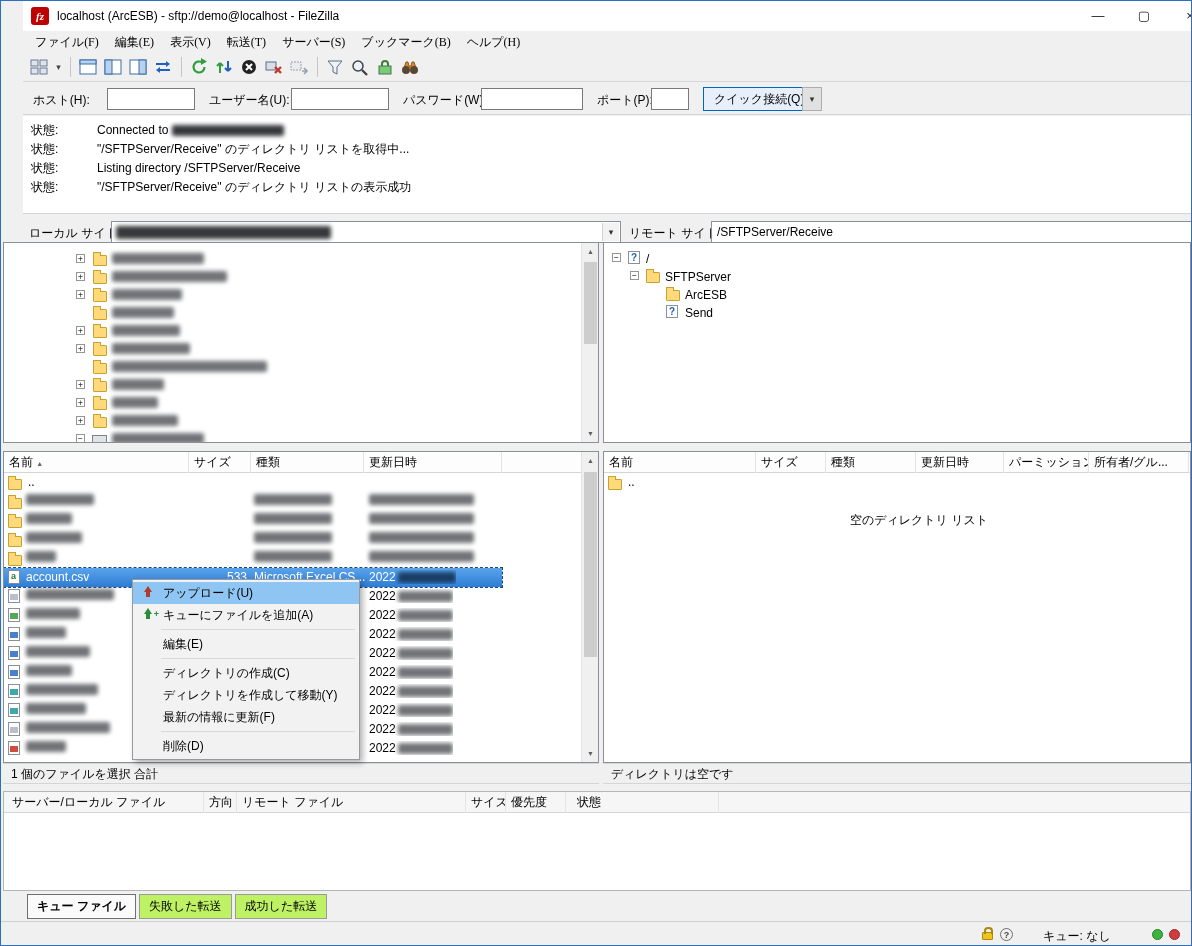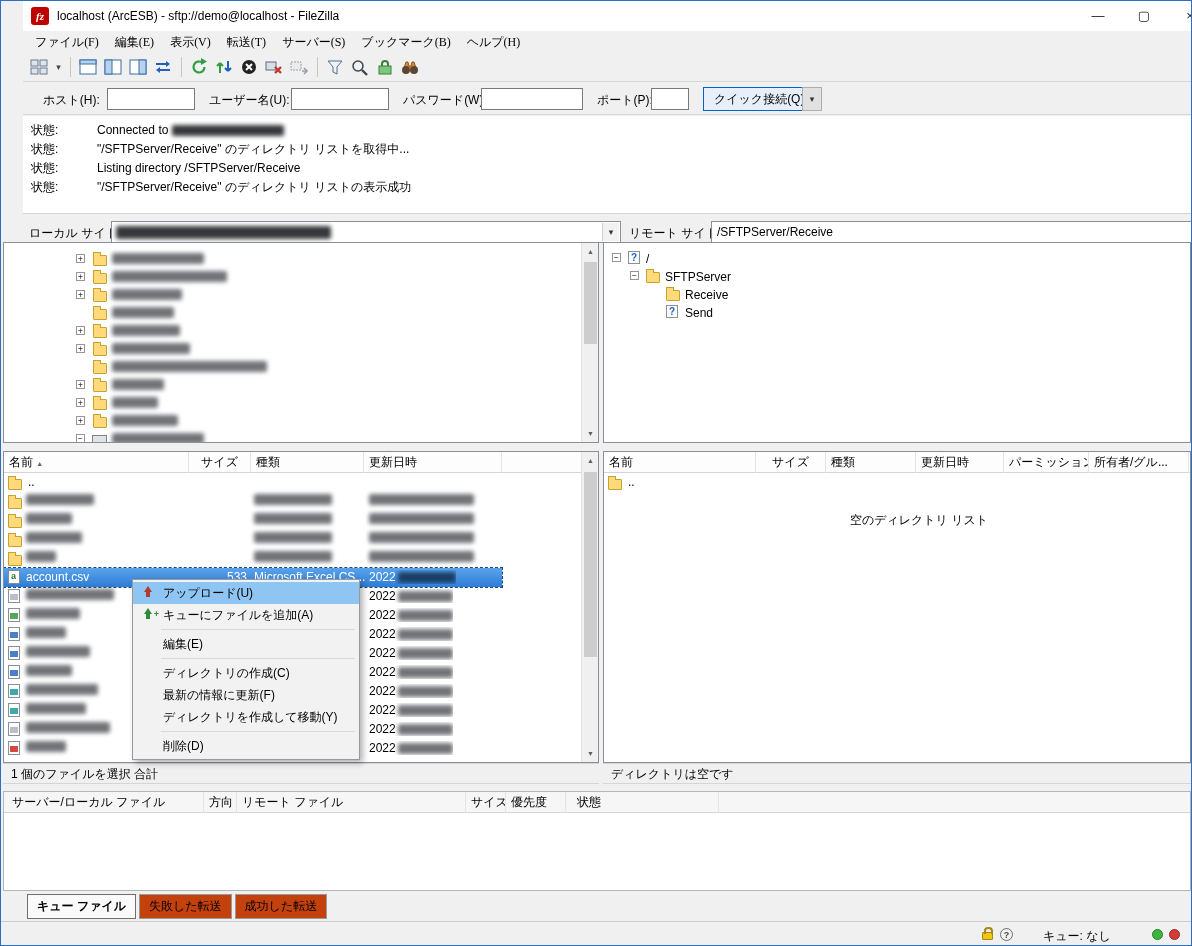--- a/index.html
+++ b/index.html
@@ -233,7 +233,7 @@
   </div>
 
   <div class="abs quickbar">
-    <span class="qlabel" style="left:20px">ホスト(H):</span>
+    <span class="qlabel" style="left:10px">ホスト(H):</span>
     <input class="qinput" style="left: 84px; width: 88px;">
     <span class="qlabel" style="left:186px">ユーザー名(U):</span>
     <input class="qinput" style="left: 268px; width: 98px;">

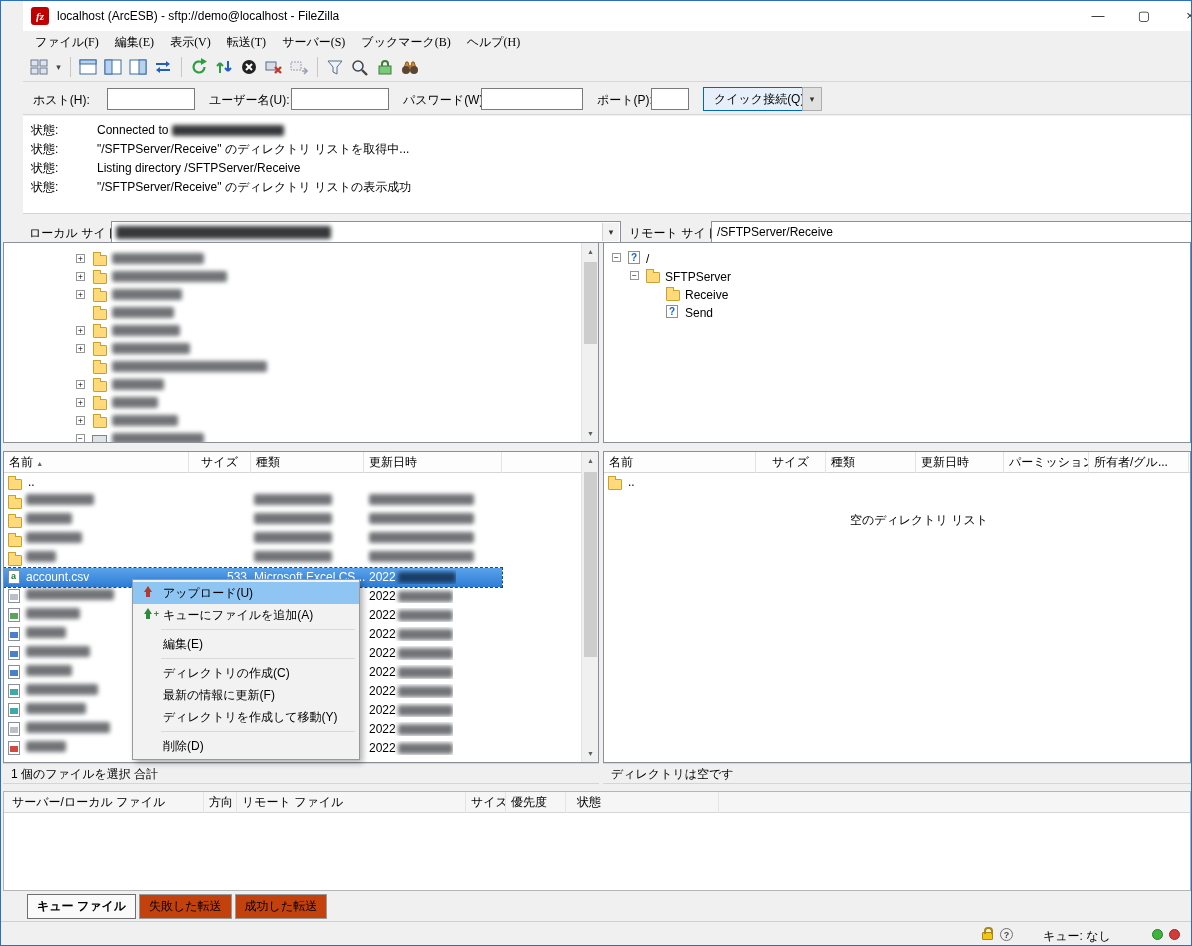--- a/index.html
+++ b/index.html
@@ -346,7 +346,7 @@
       </div>
     <div class="tree-row" style="top:42px">
         <span class="folder" style="left:62px;top:5px"></span>
-        <span class="tree-label" style="left:81px">Receive</span>
+        <span class="tree-label" style="left:81px">ArcESB</span>
       </div>
     <div class="tree-row" style="top:60px">
         <span class="qbox" style="left:62px;top:2px">?</span>

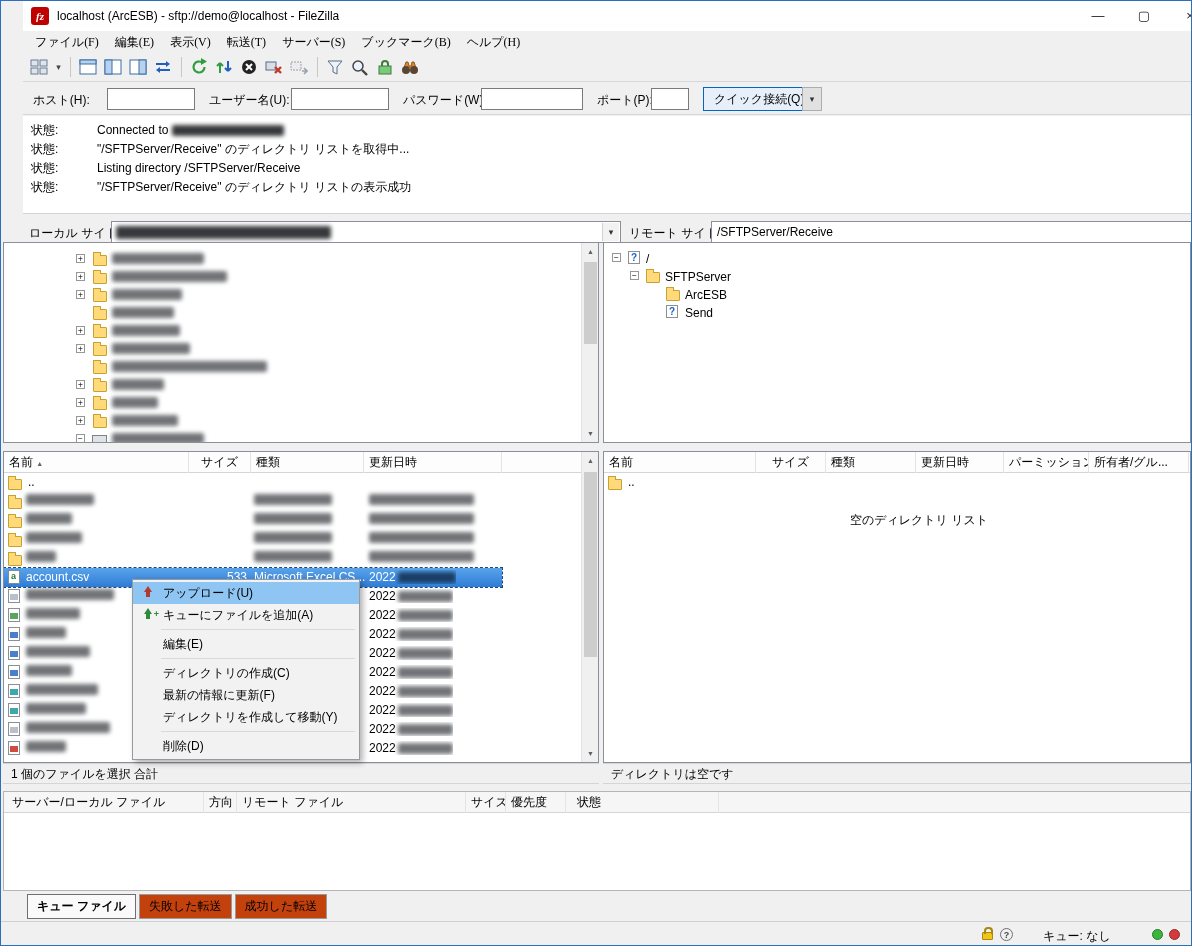--- a/index.html
+++ b/index.html
@@ -74,7 +74,7 @@
   
   .hdr { position:absolute; left:0; top:0; height:21px; width:100%; background:#fdfdfd; border-bottom:1px solid #d5d5d5; }
   .hdr-cell { position:absolute; top:0; height:21px; line-height:21px; padding:0 5px; border-right:1px solid #e4e4e4; overflow:hidden; white-space:nowrap; }
-  .hdr-cell.r { text-align:center; }
+  .hdr-cell.r { text-align:left; }
   .sort-ic { font-size:7px; color:#666; }
   .file-row { position:absolute; left:0; height:19px; width:100%; }
   .cell { position:absolute; top:2px; white-space:nowrap; overflow:hidden; }

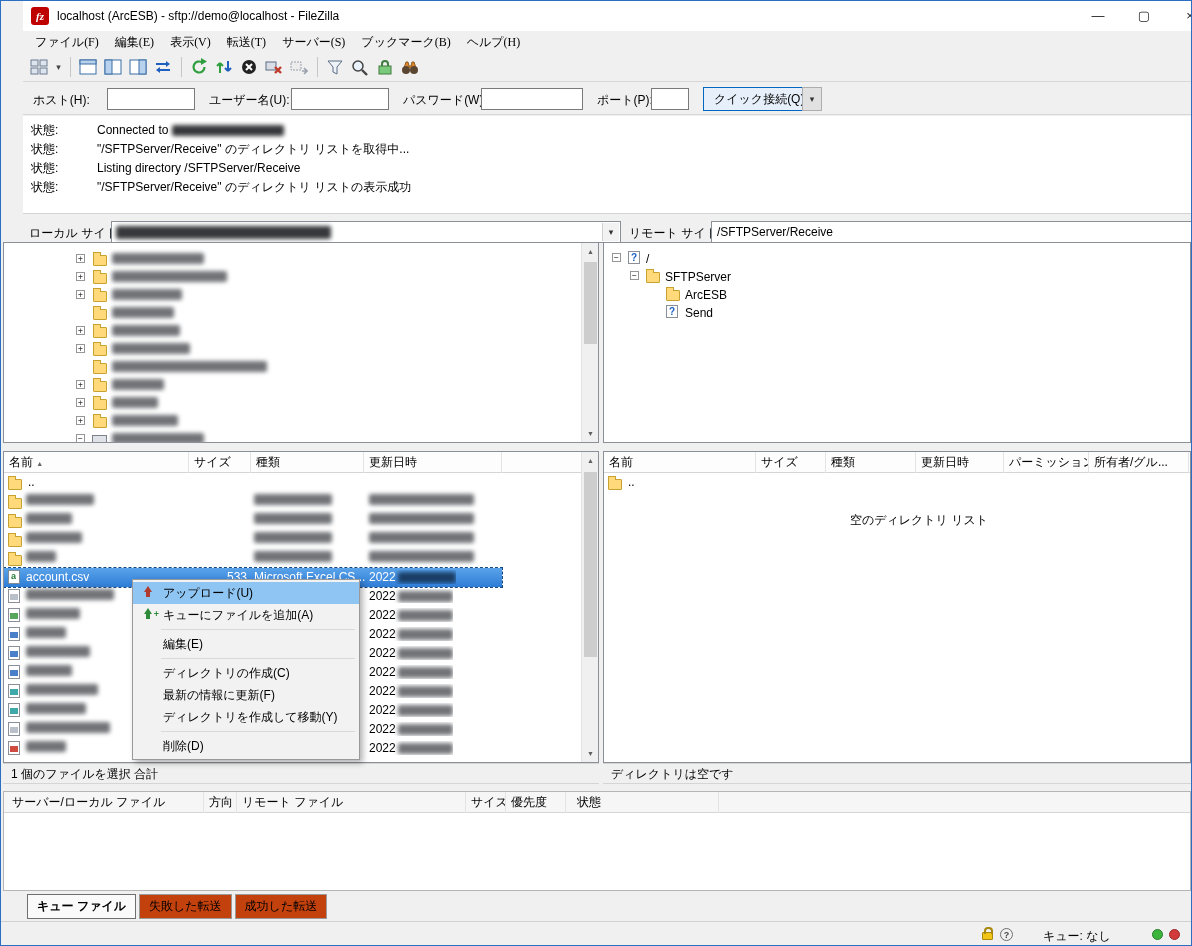--- a/index.html
+++ b/index.html
@@ -506,8 +506,8 @@
     <div class="ctx-item"><span>編集(E)</span></div>
     <div class="ctx-sep"></div>
     <div class="ctx-item"><span>ディレクトリの作成(C)</span></div>
+    <div class="ctx-item"><span>ディレクトリを作成して移動(Y)</span></div>
     <div class="ctx-item"><span>最新の情報に更新(F)</span></div>
-    <div class="ctx-item"><span>ディレクトリを作成して移動(Y)</span></div>
     <div class="ctx-sep"></div>
     <div class="ctx-item"><span>削除(D)</span></div>
   </div>

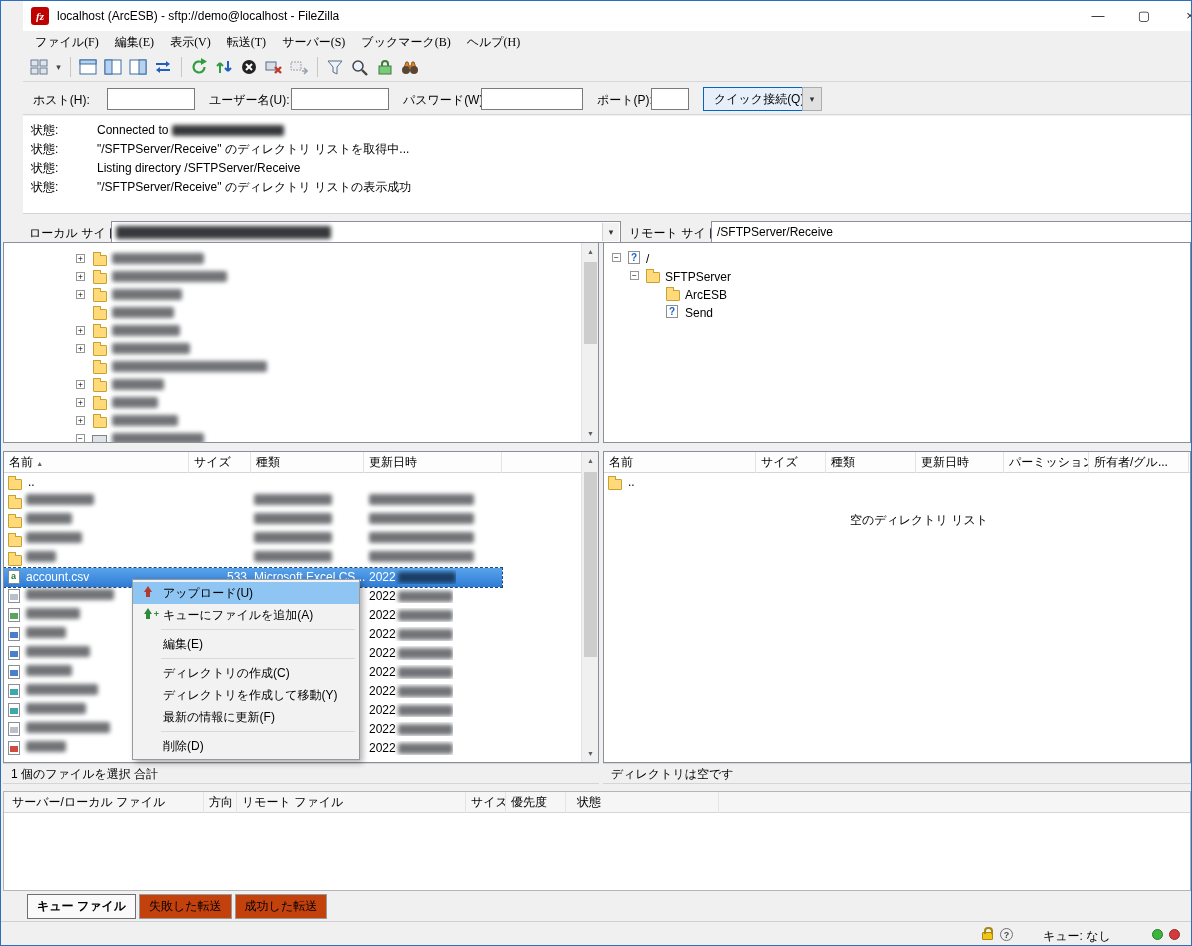--- a/index.html
+++ b/index.html
@@ -103,7 +103,7 @@
   .plus-badge { position:absolute; right:-4px; top:-5px; font-weight:bold; font-size:9px; color:#2e8b3a; }
 
   
-  .tab { padding:3px 9px; border:1px solid #9a9a9a; background:#c2410c; white-space:nowrap; }
+  .tab { padding:3px 9px; border:1px solid #9a9a9a; background:#bef264; white-space:nowrap; }
   .tab.active { background:#fafafa; border-color:#6f6f6f; font-weight:bold; }
   .statusbar { position:absolute; left:0; top:920px; width:100%; height:25px; border-top:1px solid #d0d0d0; }
   .lock { position:absolute; width:11px; height:8px; background:#f0c516; border:1px solid #a8880e; border-radius:1px; }

